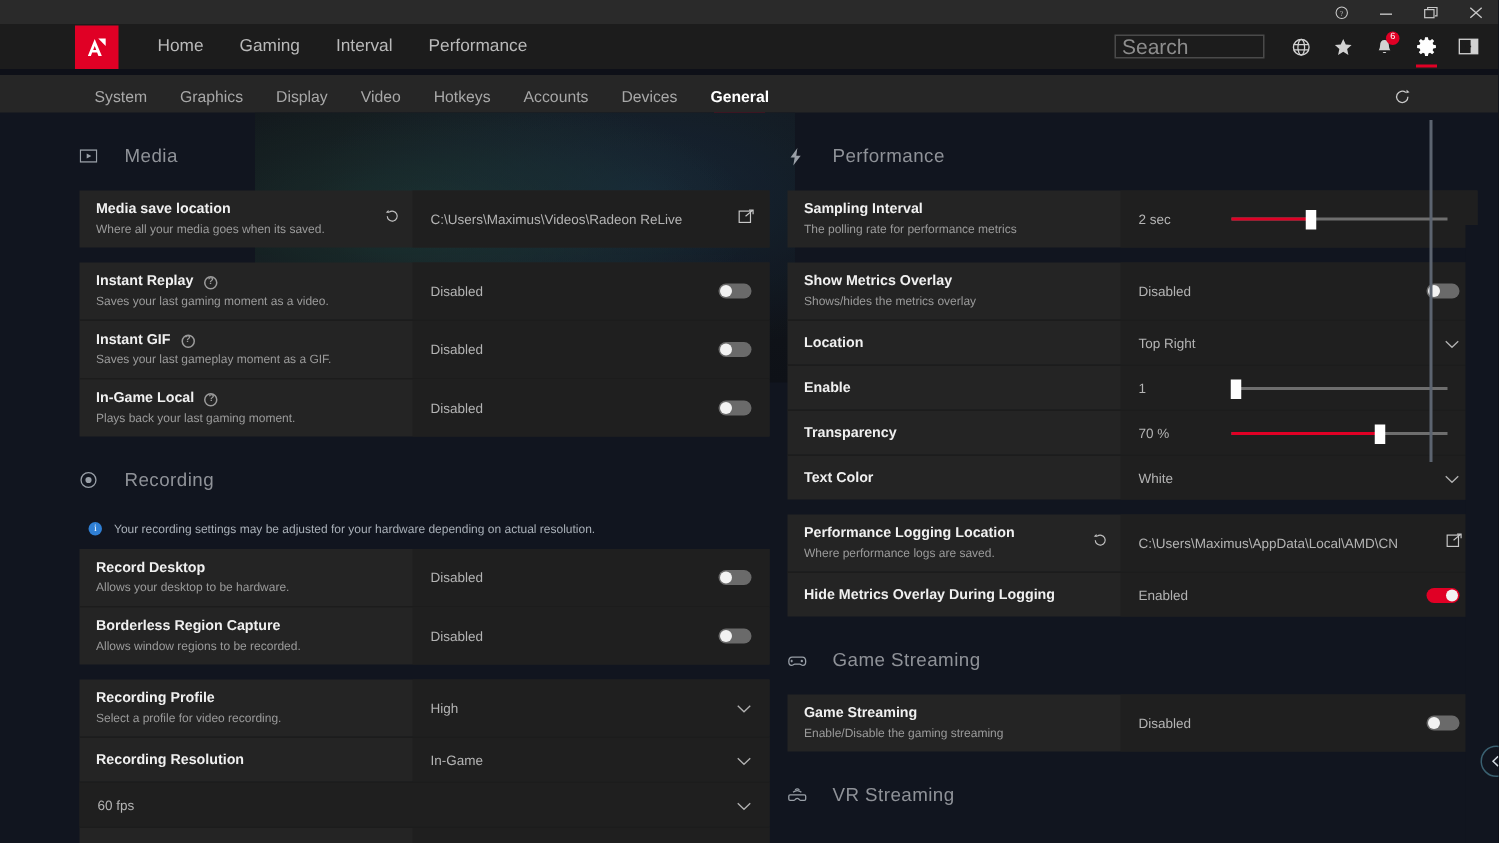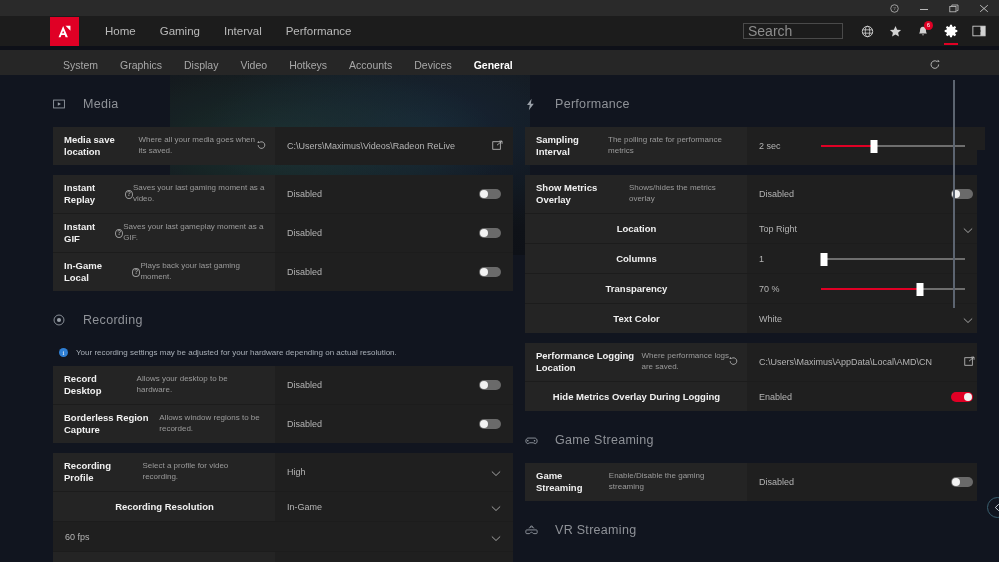--- a/index.html
+++ b/index.html
@@ -124,7 +124,7 @@
   .group .row:first-child { border-top: 0; }
   .row .left {
     width: 222px; padding: 6px 10px 6px 11px; position: relative;
-    display: flex; flex-direction: row; justify-content: center;
+    display: flex; flex-direction: column; justify-content: center;
   }
   .row.tall .left, .row.tall .right { min-height: 38px; }
   .row .right {

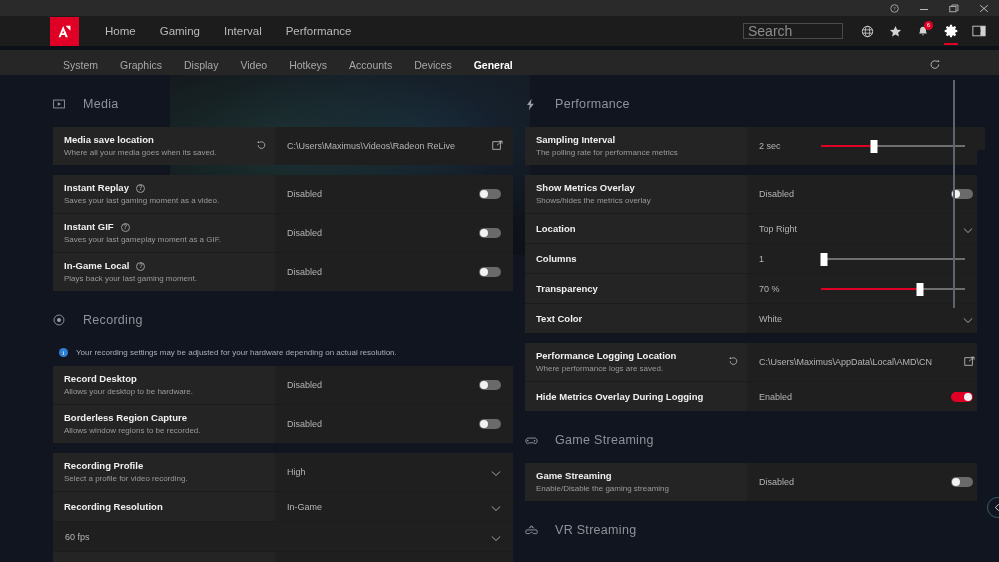--- a/index.html
+++ b/index.html
@@ -544,7 +544,7 @@
           </div>
           <div class="row">
             <div class="left">
-              <div class="lbl">Columns</div>
+              <div class="lbl">Enable</div>
             </div>
             <div class="right">
               <div class="val">1</div>

